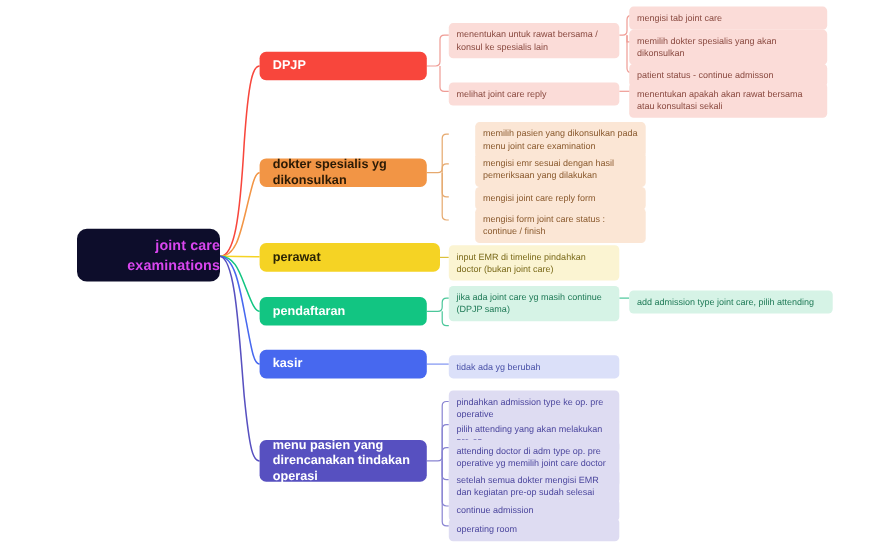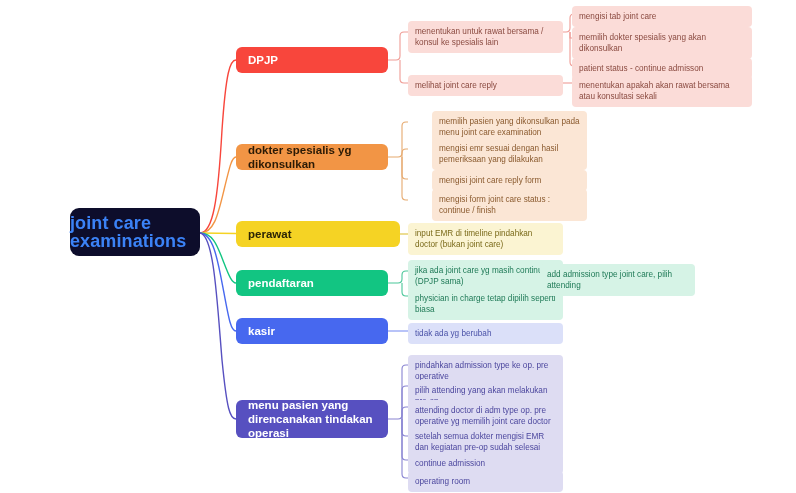--- a/index.html
+++ b/index.html
@@ -23,8 +23,8 @@
     justify-content:center;
   }
   .root span{
-    color:#3b82f6;font-size:18px;font-weight:bold;line-height:18px;
-    text-align:left;letter-spacing:.1px;
+    color:#d946ef;font-size:13px;font-weight:bold;line-height:18px;
+    text-align:right;letter-spacing:.1px;
   }
 
   

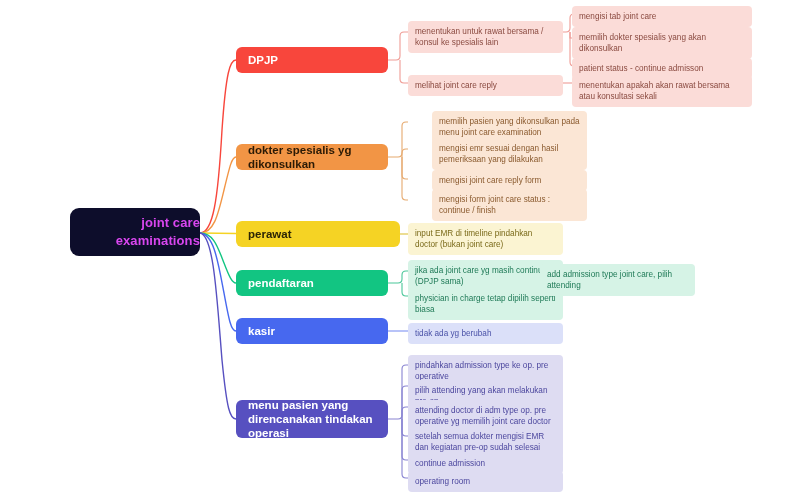--- a/index.html
+++ b/index.html
@@ -65,7 +65,7 @@
   .l3{left:572px;width:152px;border-radius:4px;padding:5px 7px;}
   .l3 span{font-size:8.2px;line-height:11px;}
   .l3.wide{width:180px;}
-  .l3.green-wide{left:540px;width:155px;}
+  .l3.green-wide{left:572px;width:185px;}
 </style>
 </head>
 <body>

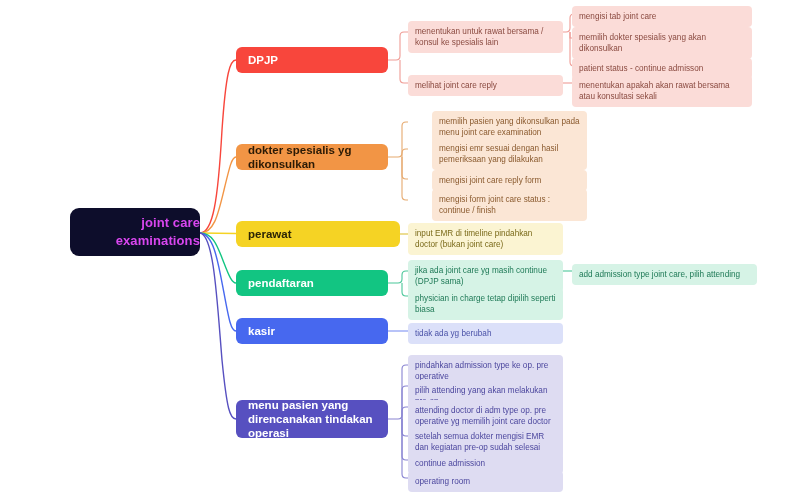--- a/index.html
+++ b/index.html
@@ -175,9 +175,6 @@
   <div class="node l2 mint" style="top:260px;">
     <span>jika ada joint care yg masih continue (DPJP sama)</span>
   </div>
-  <div class="node l2 mint" style="top:288px;">
-    <span>physician in charge tetap dipilih seperti biasa</span>
-  </div>
   <div class="node l3 green-wide mint" style="top:264px;">
     <span>add admission type joint care, pilih attending</span>
   </div>

